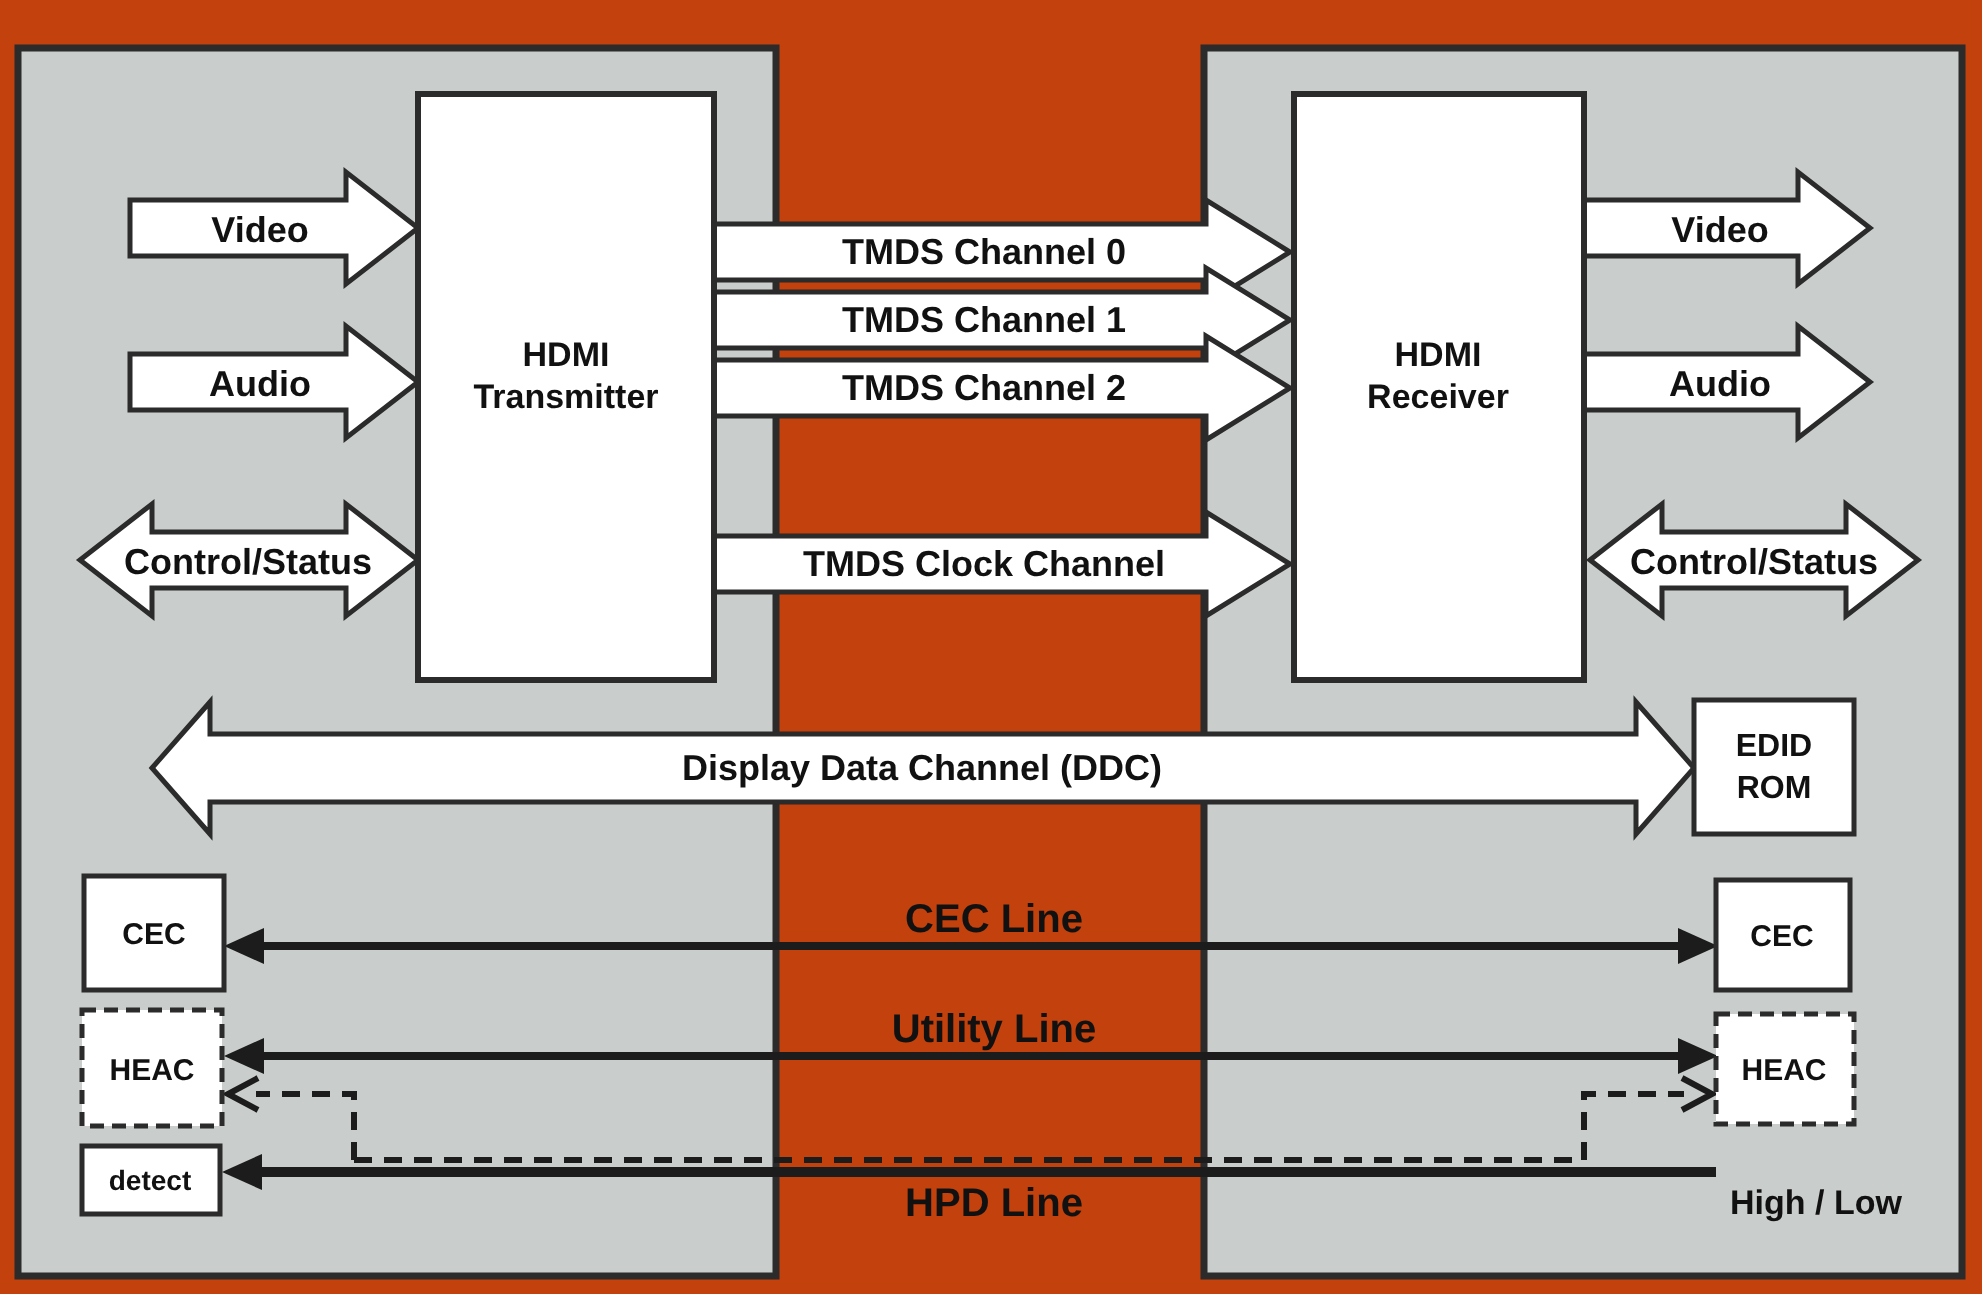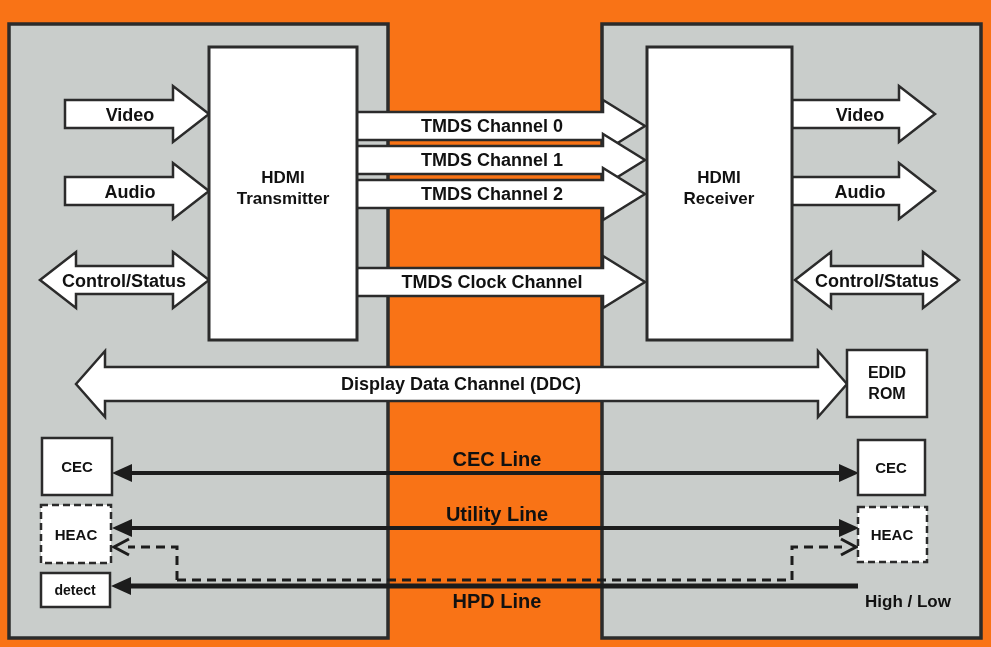--- a/index.html
+++ b/index.html
@@ -3,7 +3,7 @@
 <meta charset="utf-8">
 <style>
   html,body{margin:0;padding:0;background:#ffffff;}
-  .stage{position:relative;width:991px;height:647px;background:#f97316;overflow:hidden;}
+  .stage{position:relative;width:991px;height:647px;background:#c2410c;overflow:hidden;}
   svg{display:block;font-family:"Liberation Sans","DejaVu Sans",sans-serif;}
   .devbox{stroke:#2b2b2b;stroke-width:3.5;}
   .band{fill:#ffffff;stroke:#2b2b2b;stroke-width:2.5;stroke-linejoin:miter;}

